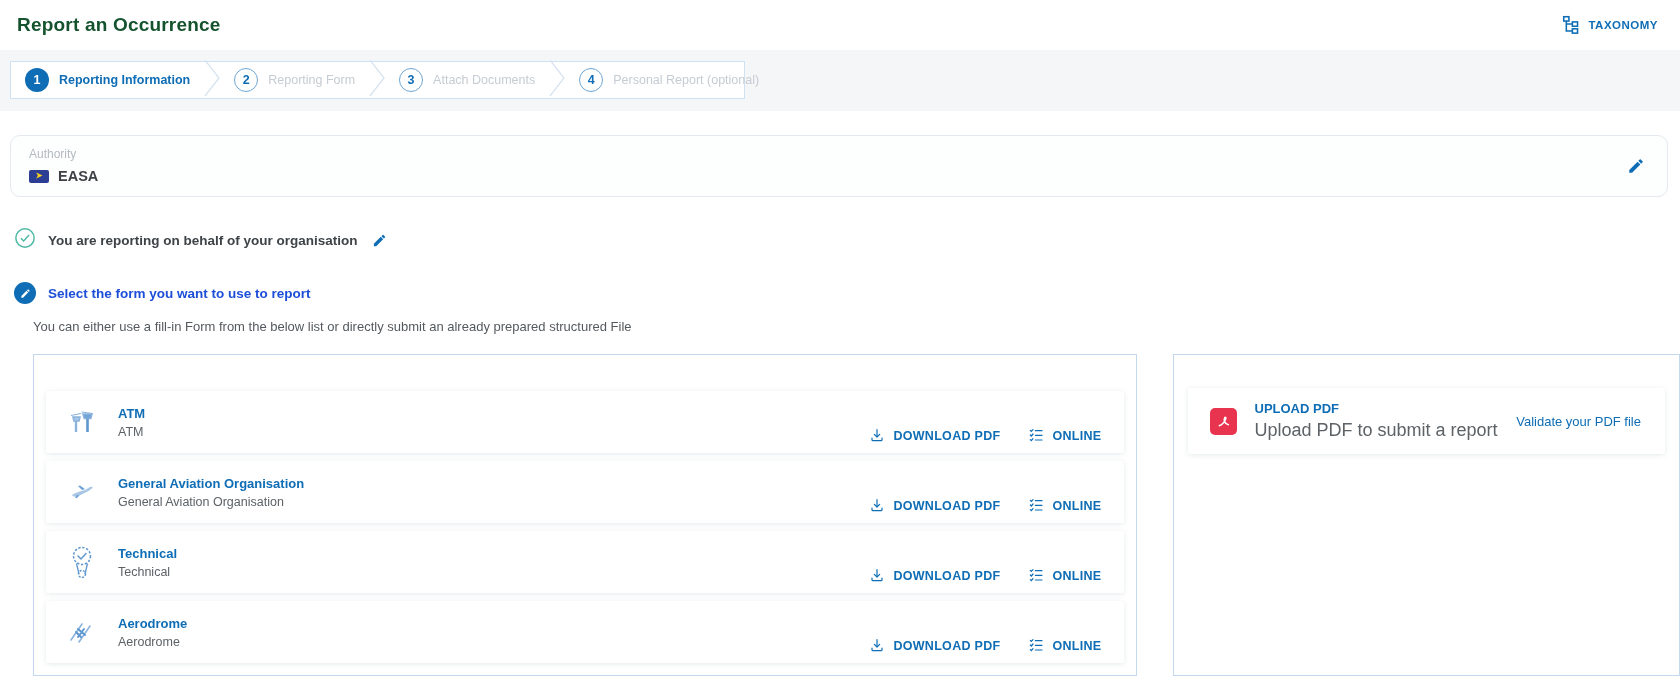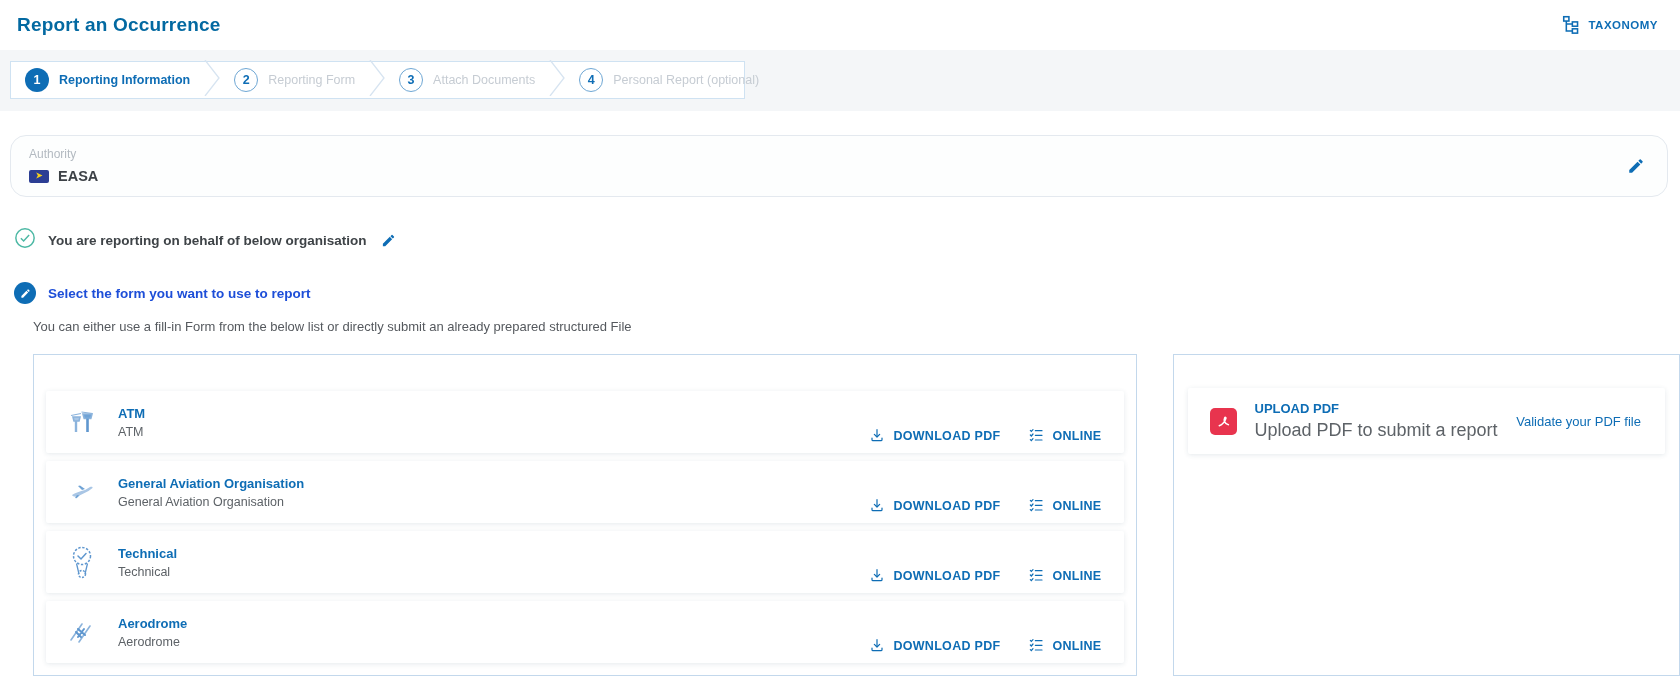--- a/index.html
+++ b/index.html
@@ -13,7 +13,7 @@
   }
   
   .header { display:flex; justify-content:space-between; align-items:center; height:50px; padding:0 22px 0 17px; }
-  .page-title { color:#0369a1; font-size:19px; font-weight:bold; letter-spacing:.2px; }
+  .page-title { color:#14532d; font-size:19px; font-weight:bold; letter-spacing:.2px; }
   .taxonomy-link { display:flex; align-items:center; gap:7px; color:#0e6db5; font-size:11.5px; font-weight:bold; letter-spacing:.5px; cursor:pointer; }
 
   

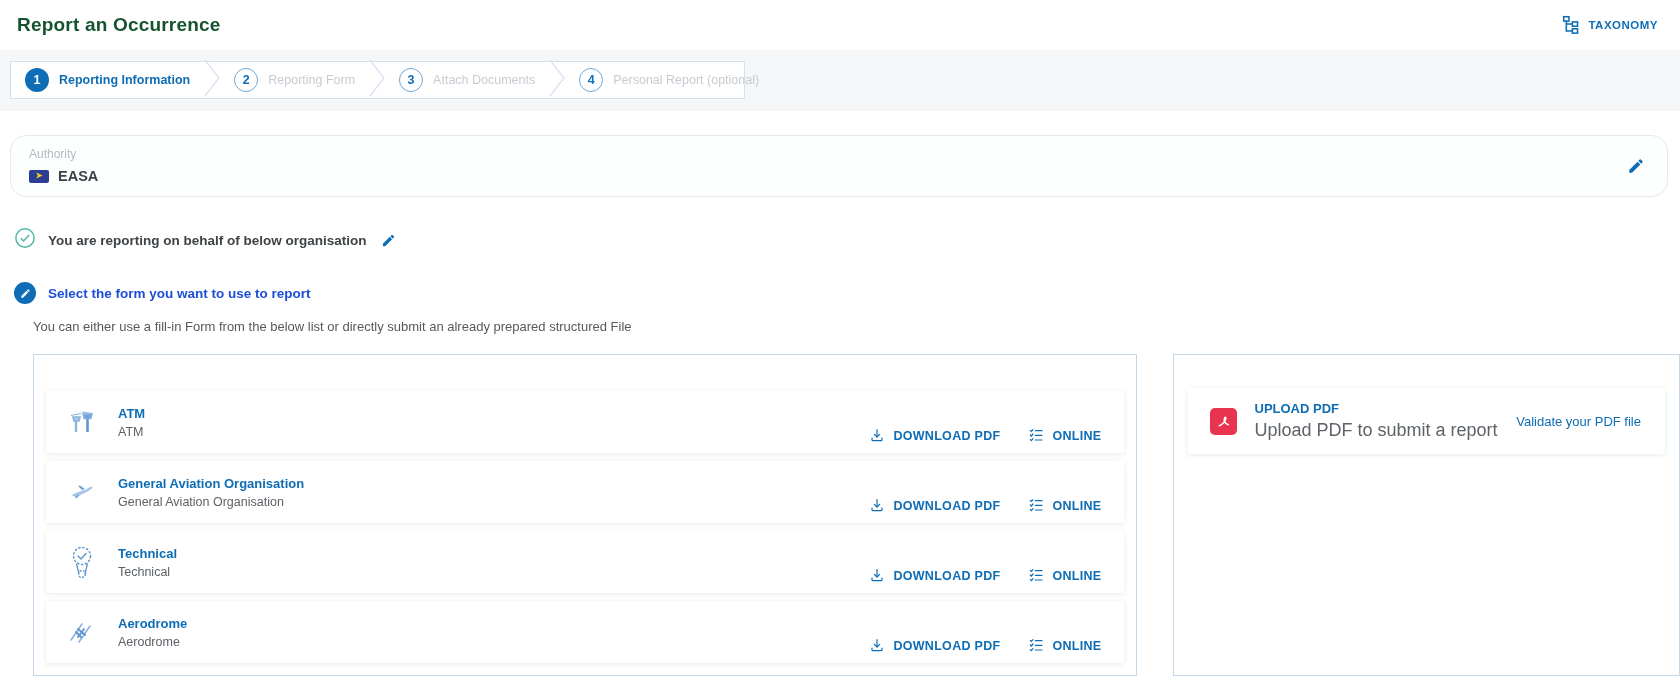--- a/index.html
+++ b/index.html
@@ -29,7 +29,7 @@
   .step-chevron { margin:0 14px; flex:none; }
 
   
-  .authority-card { margin:24px 12px 0 10px; border:1px solid #e4e9ef; border-radius:16px; background:#fdfefe; padding:11px 20px 12px 18px; display:flex; justify-content:space-between; align-items:center; }
+  .authority-card { margin:24px 12px 0 10px; border:1px solid #e4e9ef; border-radius:10px; background:#fdfefe; padding:11px 20px 12px 18px; display:flex; justify-content:space-between; align-items:center; }
   .authority-label { font-size:12px; color:#b3bac1; margin-bottom:7px; }
   .authority-value { display:flex; align-items:center; gap:9px; font-size:14.5px; font-weight:bold; color:#3c4146; }
   .easa-flag { width:20px; height:13px; background:#2c3e94; border-radius:2px; display:flex; align-items:center; justify-content:center; color:#f8d21c; font-size:8px; line-height:1; }

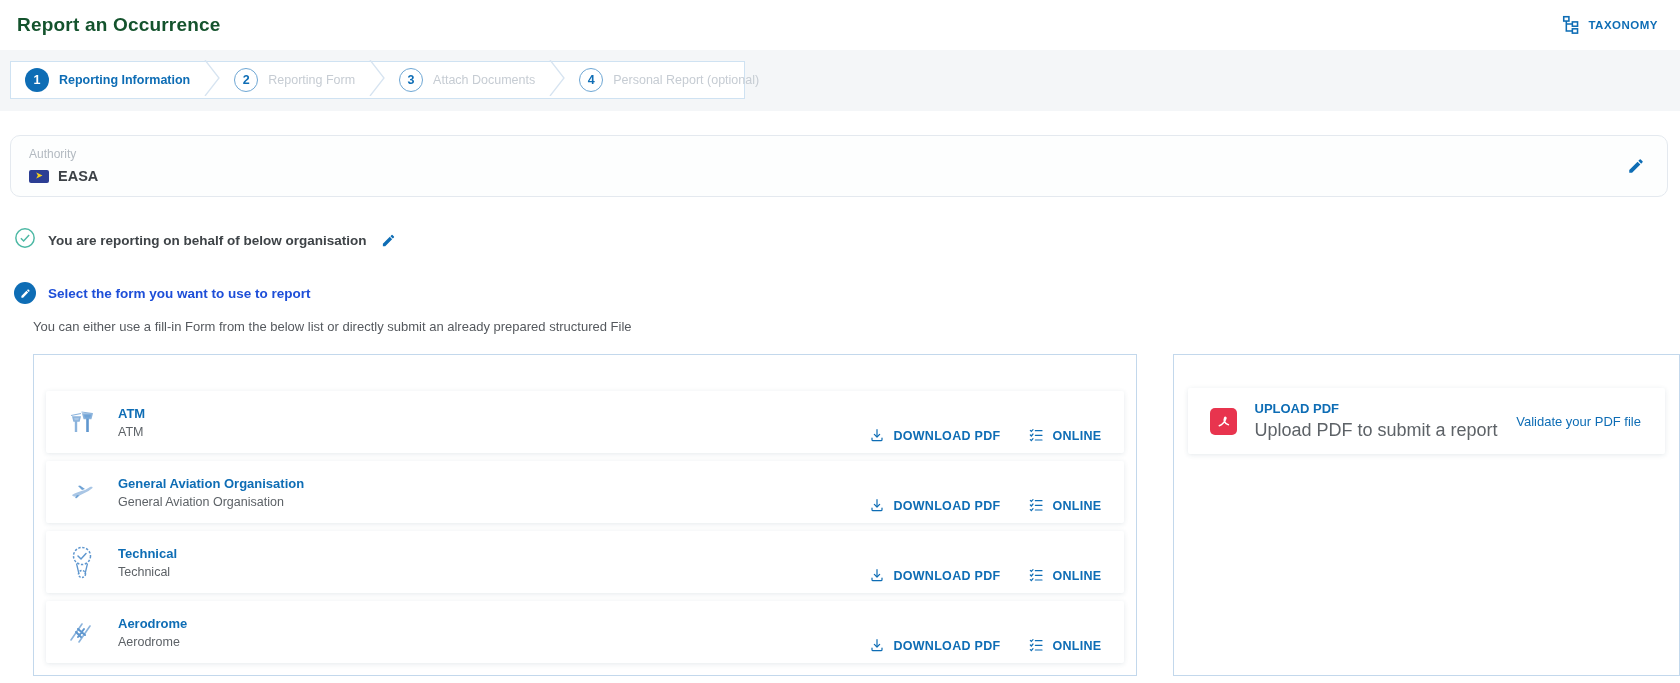--- a/index.html
+++ b/index.html
@@ -147,7 +147,7 @@
         <path d="M7.5 12.2l3 3 6-6.4"></path>
     </svg>
   </span>
-  <span class="behalf-text">You are reporting on behalf of below organisation</span>
+  <span class="behalf-text">You are reporting on behalf of your organisation</span>
   <button class="icon-btn">
     <span>
       <svg width="15" height="15" viewBox="0 0 24 24" fill="#0e6db5">

